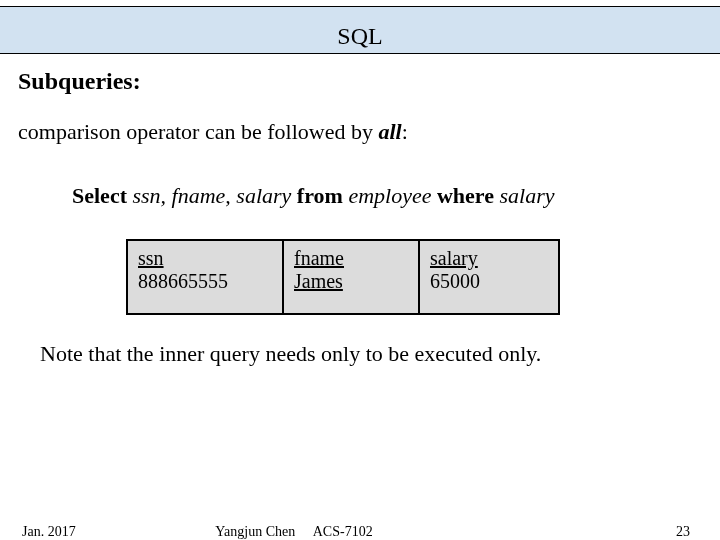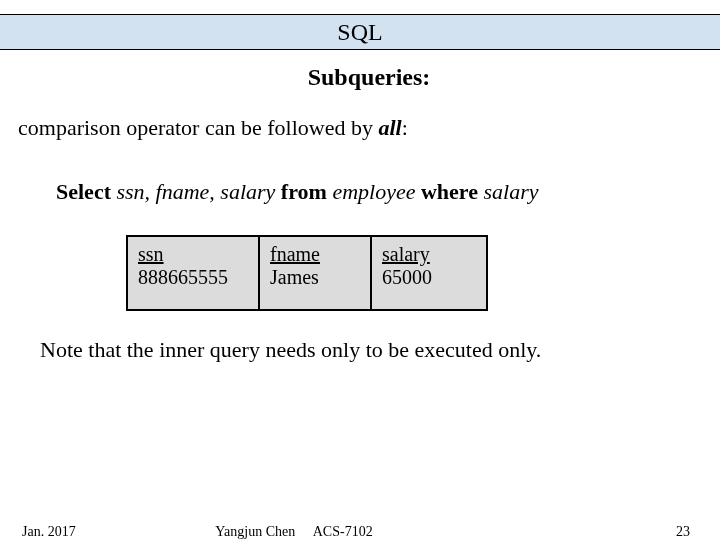--- a/index.html
+++ b/index.html
@@ -19,8 +19,8 @@
     border-bottom: 1px solid #000;
     text-align: center;
     font-size: 24px;
-    padding: 4px 0 3px 0;
-    margin-top: 14px;
+    padding: 16px 0 3px 0;
+    margin-top: 6px;
   }
   .section-heading {
     font-size: 24px;

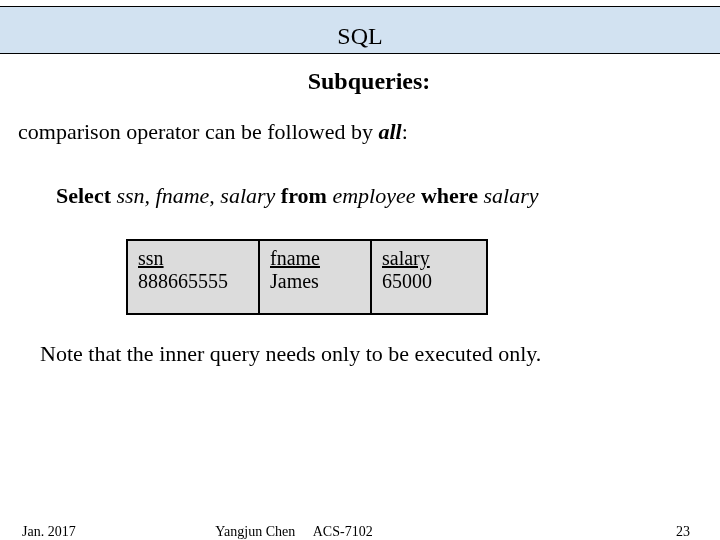--- a/index.html
+++ b/index.html
@@ -26,7 +26,6 @@
     font-size: 24px;
     font-weight: bold;
     margin: 14px 0 0 18px;
-    text-align: center;
   }
   .body-line {
     font-size: 22px;

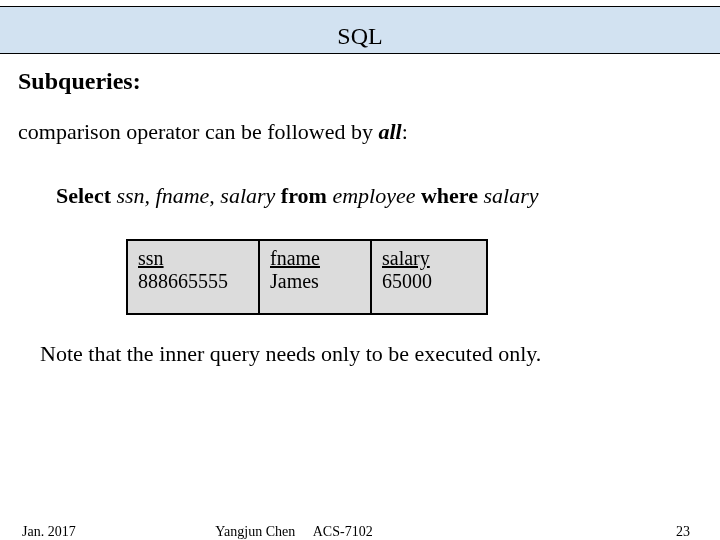--- a/index.html
+++ b/index.html
@@ -34,7 +34,7 @@
   .body-line .kw { font-weight: bold; font-style: italic; }
   .query {
     font-size: 22px;
-    margin: 30px 0 0 56px;
+    margin: 30px 0 0 72px;
     line-height: 1.9;
   }
   .query .b { font-weight: bold; font-style: normal; }

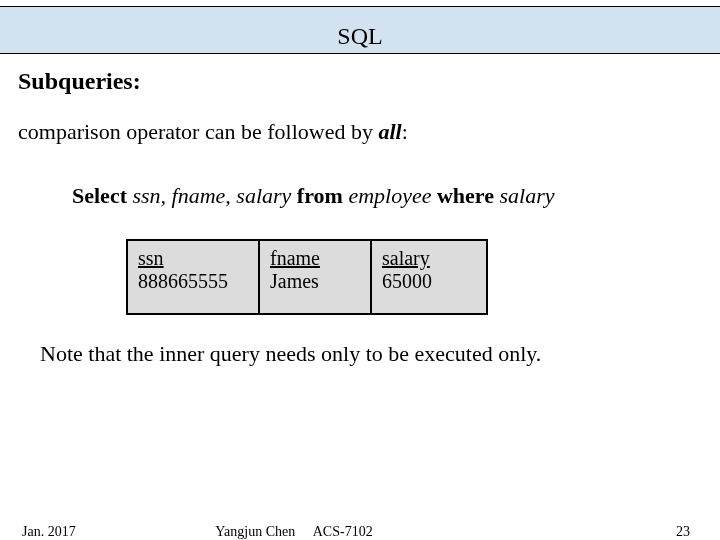--- a/index.html
+++ b/index.html
@@ -48,7 +48,7 @@
   }
   table.result td {
     border: 2px solid #000;
-    padding: 6px 4px 20px 10px;
+    padding: 6px 28px 20px 10px;
     font-size: 20px;
     vertical-align: top;
   }

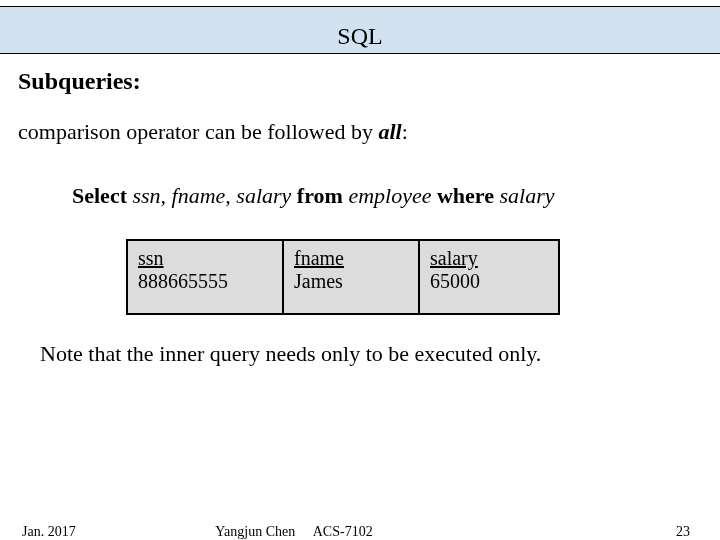--- a/index.html
+++ b/index.html
@@ -57,7 +57,7 @@
     display: block;
   }
   .c-ssn   { width: 116px; }
-  .c-fname { width: 96px;  }
+  .c-fname { width: 96px; text-decoration: underline;  }
   .c-salary{ width: 100px; }
   .note {
     font-size: 22px;

